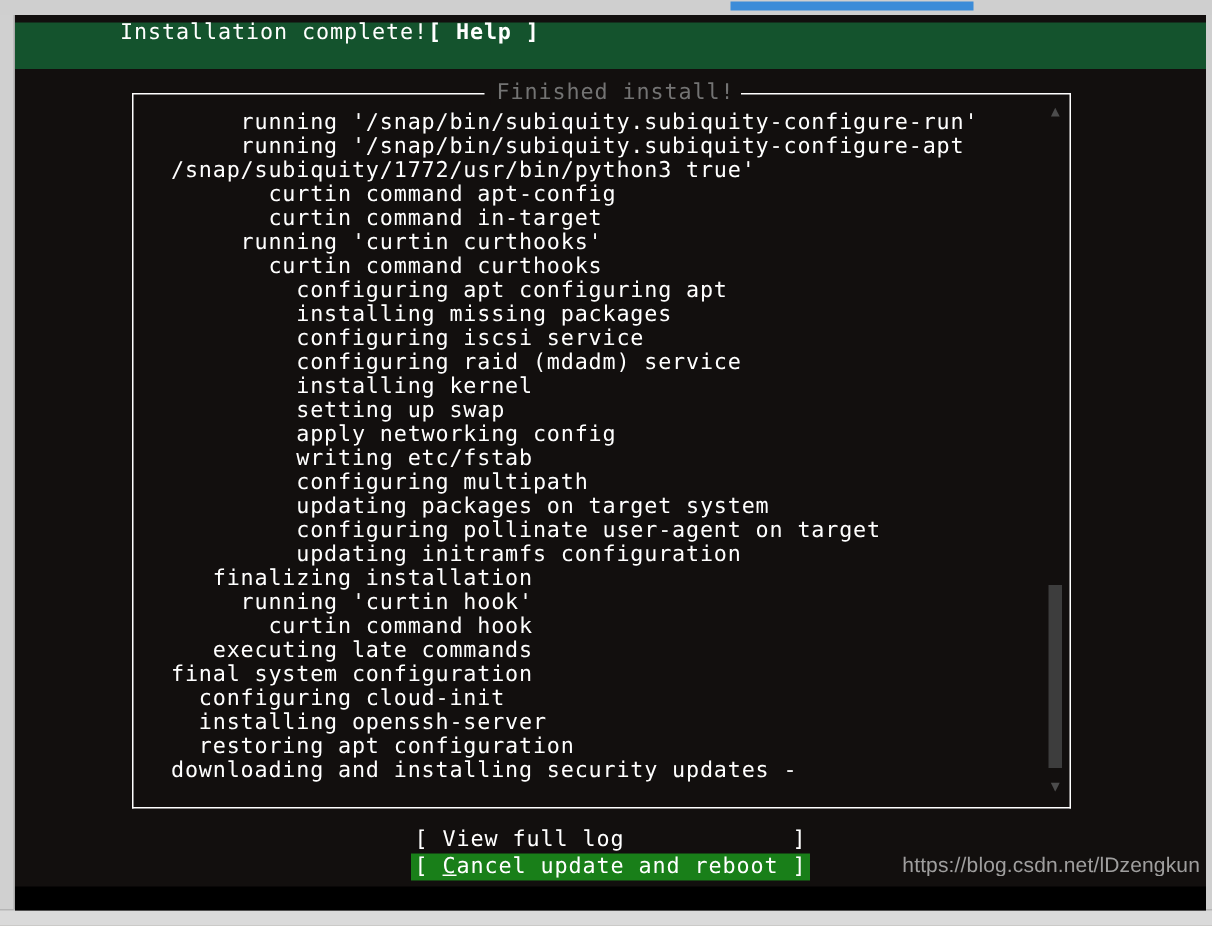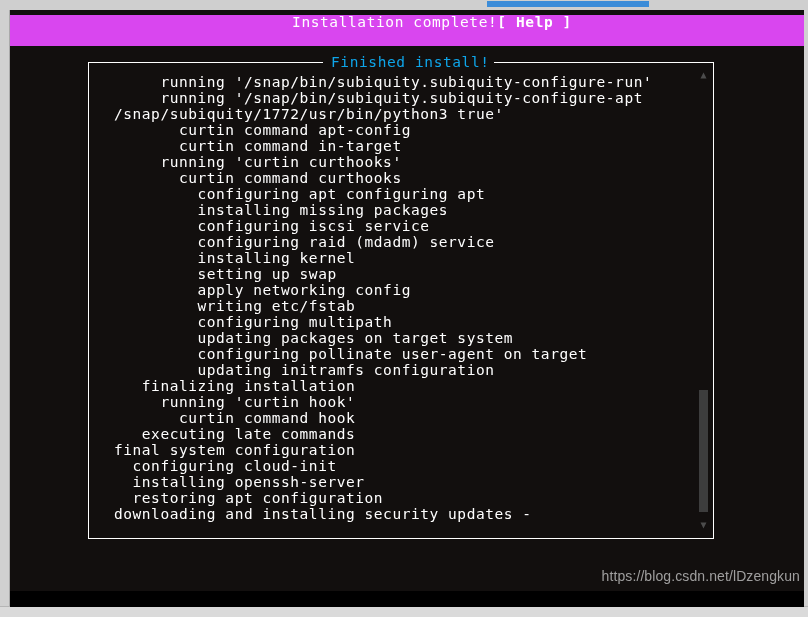--- a/index.html
+++ b/index.html
@@ -76,10 +76,10 @@
     position: absolute;
     left: 0; top: 5px;
     width: 794px; height: 31px;
-    background: #d946ef;
+    background: #14532d;
     display: flex;
     align-items: center;
-    justify-content: center;
+    justify-content: flex-start;
     box-sizing: border-box;
     padding: 0 20px 16px 70px;
   }

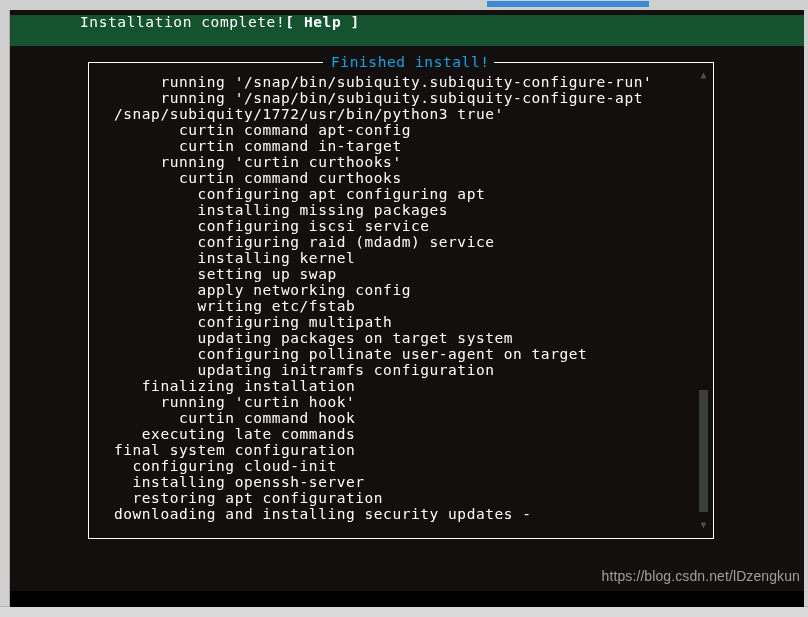--- a/index.html
+++ b/index.html
@@ -127,7 +127,7 @@
   #panel-title {
     position: absolute;
     left: 239px; top: -8px;
-    color: #0ea5e9;
+    color: #737373;
     font-size: 14.5px;
     letter-spacing: 0.6px;
     line-height: 16px;

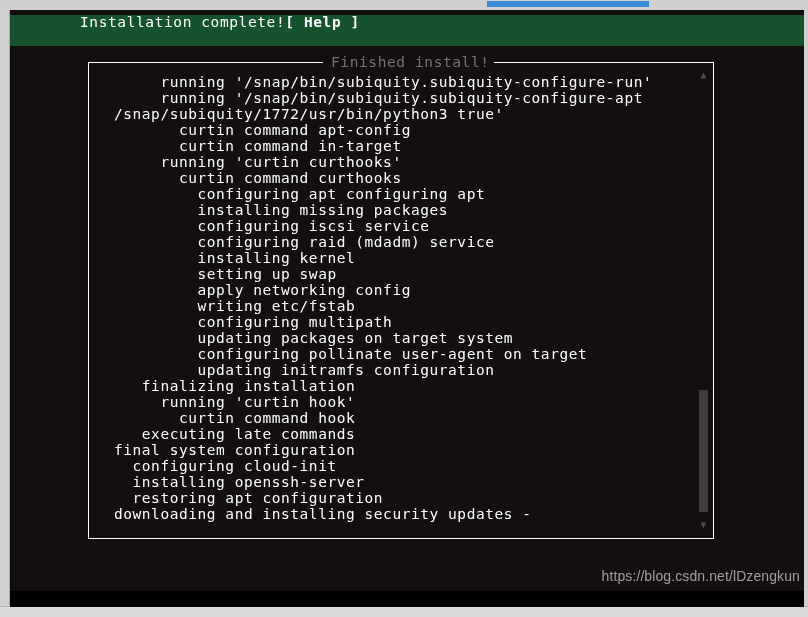--- a/index.html
+++ b/index.html
@@ -260,6 +260,10 @@
       </div>
     </div>
 
+    <div id="buttons">
+        <div class="tty-button">[ View full log            ]</div>
+        <div class="tty-button selected" style="background: rgb(25, 127, 25);"><span>[ </span><span class="accel">C</span><span>ancel update and reboot ]</span></div>
+      </div>
 
     <div id="watermark">https://blog.csdn.net/lDzengkun</div>
     <div class="tty-gap-bottom"></div>

